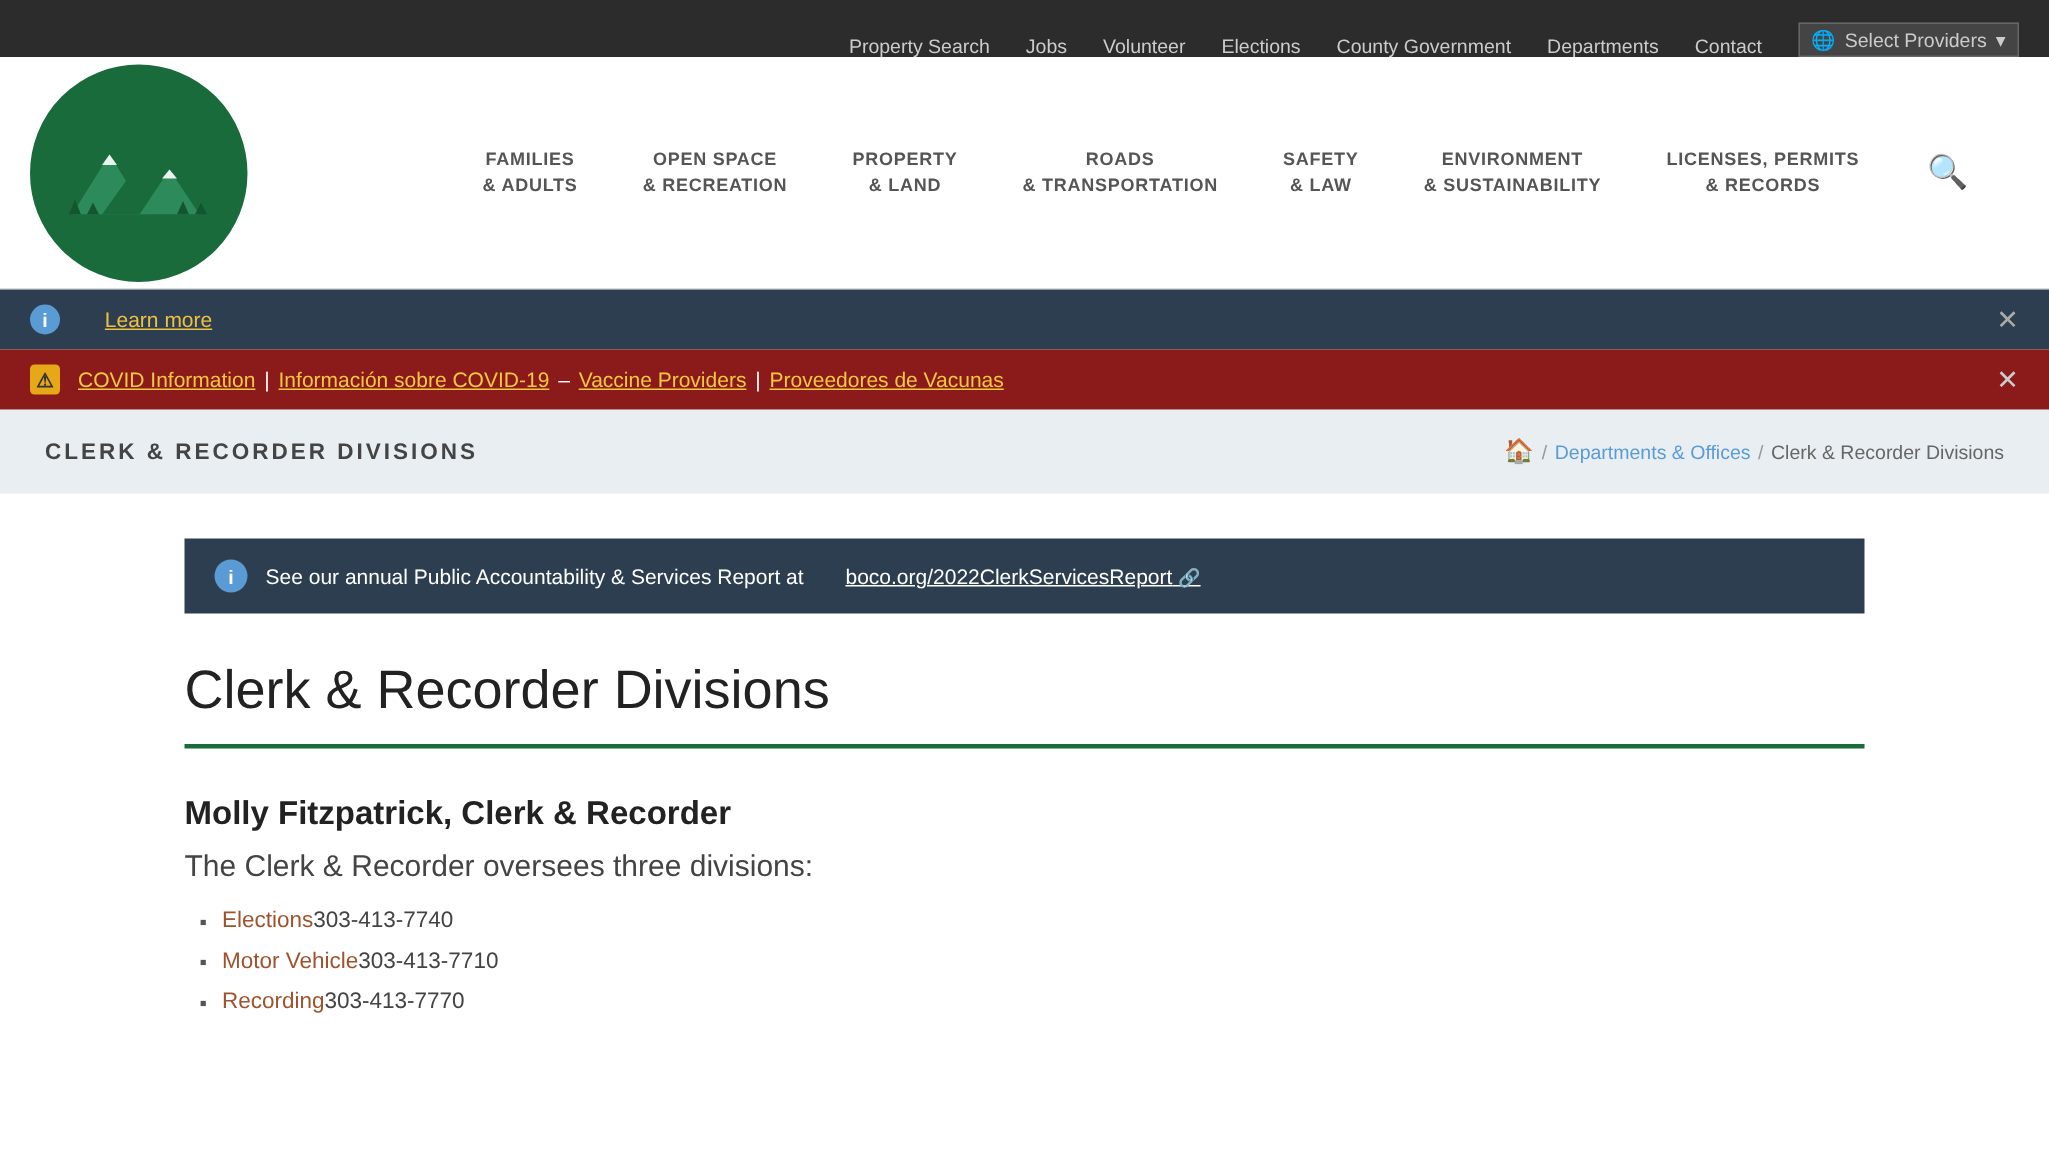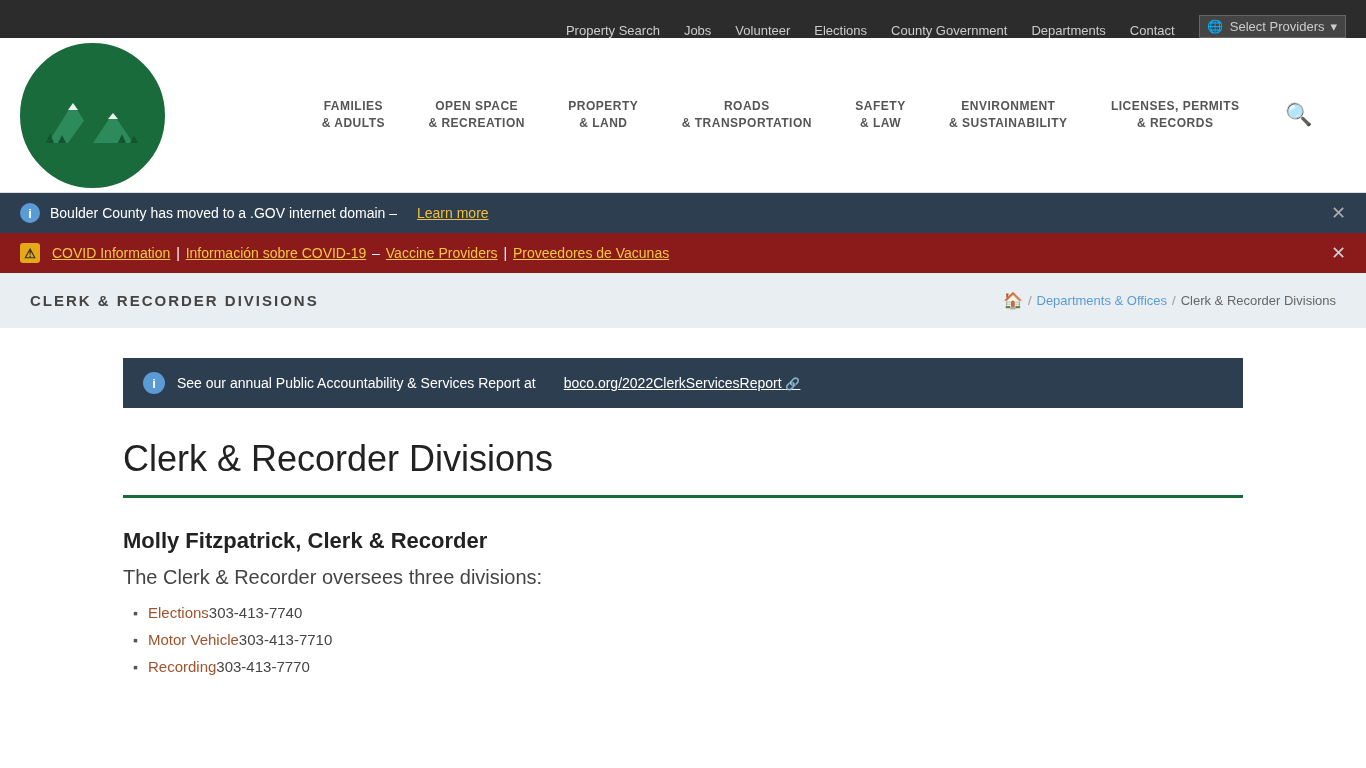--- a/index.html
+++ b/index.html
@@ -359,7 +359,7 @@
 
 <div class="info-banner">
   <div class="info-icon">i</div>
-  <span>Boulder County has moved to a .GOV internet domain –</span>&nbsp;
+  &nbsp;
   <a href="#">Learn more</a>
   <span class="close-btn">✕</span>
 </div>

